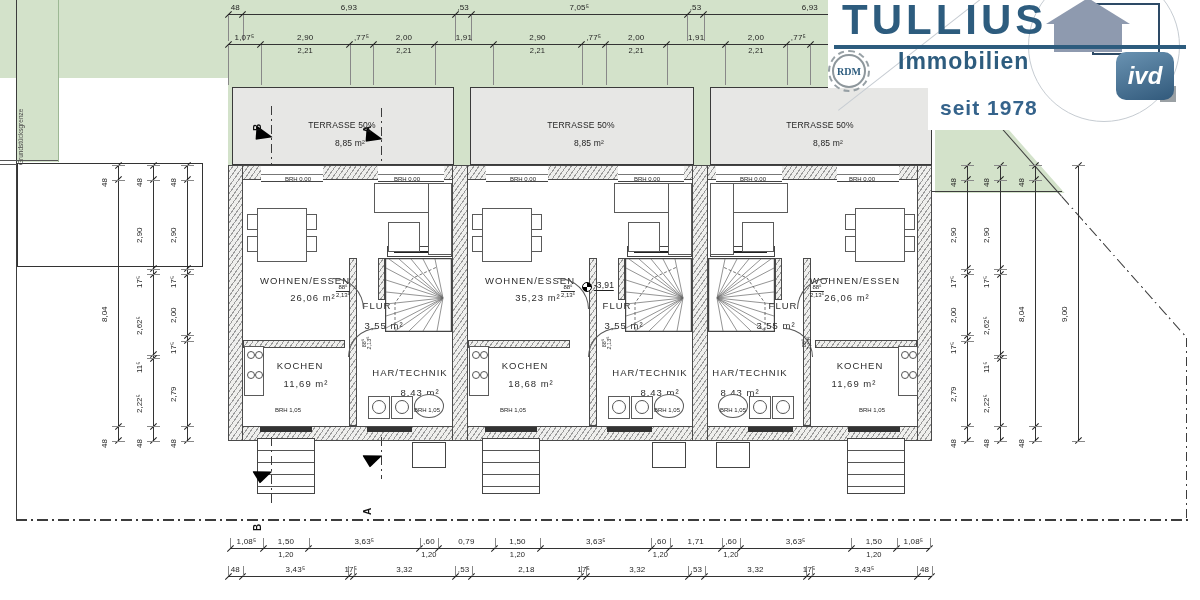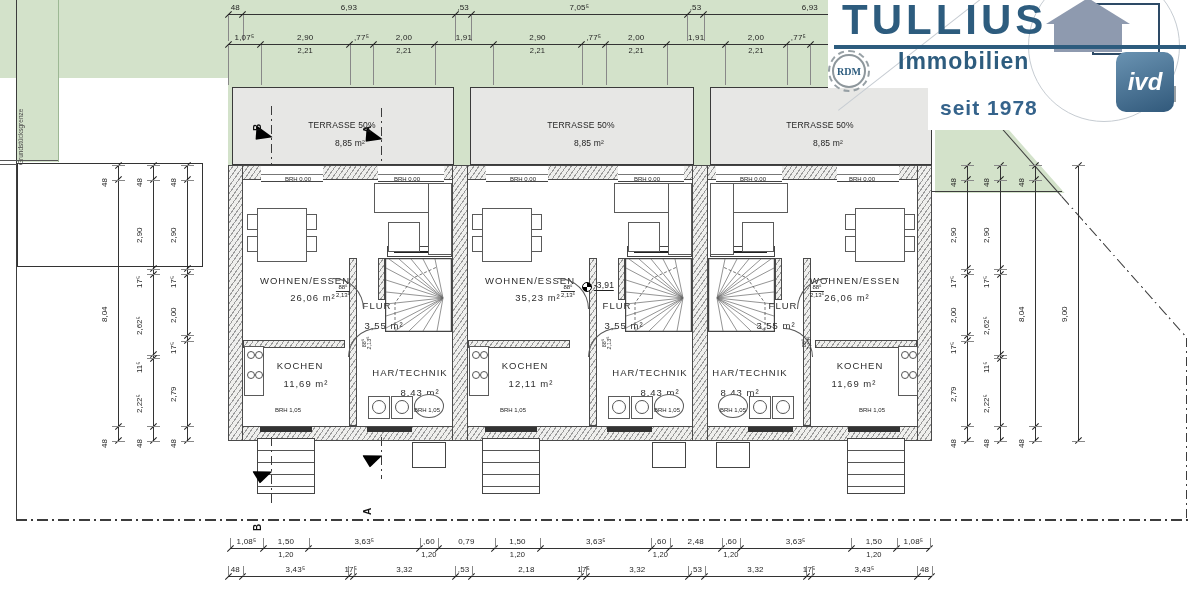--- a/index.html
+++ b/index.html
@@ -604,7 +604,7 @@
   </div>
   <div class="lw" style="left:70px;top:48px;font-size:23px;font-weight:bold;letter-spacing:1px;color:#2d5c7e">Immobilien</div>
   <div class="lw" style="left:332px;top:86px;width:16px;height:16px;background:#9aa0a4"></div>
-  <div class="lw" style="left:288px;top:52px;width:58px;height:60px;border-radius:10px;background:linear-gradient(160deg,#6a93b2,#31597b);display:flex;align-items:center;justify-content:center">
+  <div class="lw" style="left:288px;top:52px;width:58px;height:48px;border-radius:10px;background:linear-gradient(160deg,#6a93b2,#31597b);display:flex;align-items:center;justify-content:center">
     <span style="font-size:24px;font-weight:bold;font-style:italic;color:#fff">ivd</span>
   </div>
   <div class="lw" style="left:112px;top:96px;font-size:21px;font-weight:bold;letter-spacing:1px;color:#35638b">seit 1978</div>

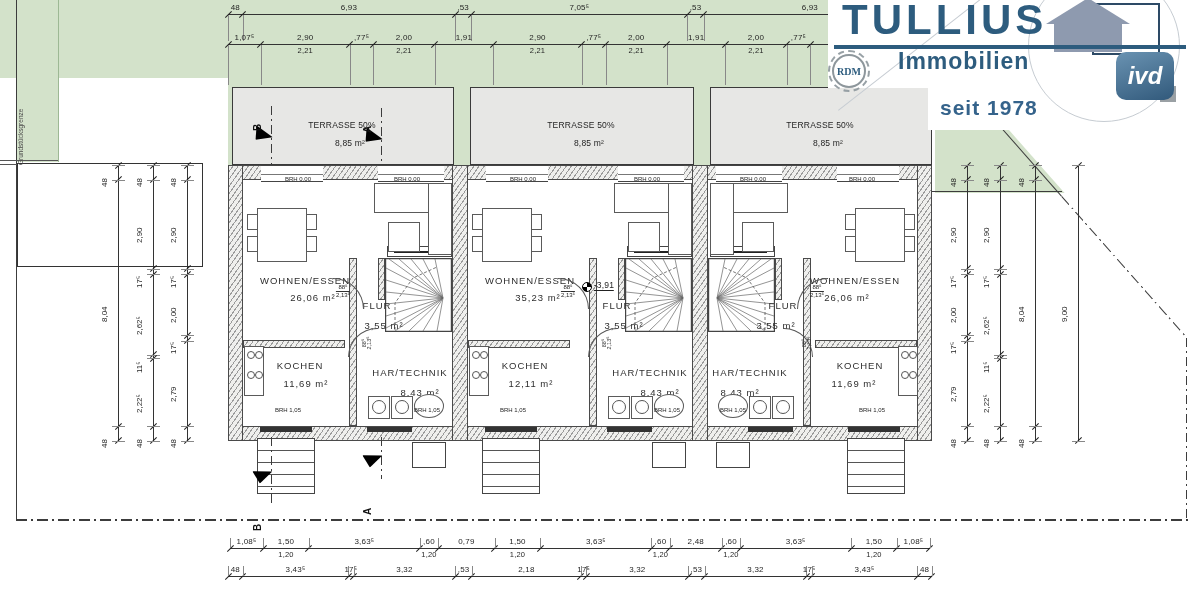--- a/index.html
+++ b/index.html
@@ -159,7 +159,7 @@
     <div class="lbl room" style="position: absolute; left: 617px; top: 300px; transform: translateX(-50%);">FLUR</div>
     <div class="lbl room" style="position: absolute; left: 624px; top: 320px; transform: translateX(-50%);">3,55 m²</div>
     <div class="lbl room" style="position: absolute; left: 525px; top: 360px; transform: translateX(-50%);">KOCHEN</div>
-    <div class="lbl room" style="position: absolute; left: 531px; top: 378px; transform: translateX(-50%);">12,11 m²</div>
+    <div class="lbl room" style="position: absolute; left: 531px; top: 378px; transform: translateX(-50%);">18,68 m²</div>
     <div class="lbl room" style="position: absolute; left: 650px; top: 367px; transform: translateX(-50%);">HAR/TECHNIK</div>
     <div class="lbl room" style="position: absolute; left: 660px; top: 387px; transform: translateX(-50%);">8,43 m²</div>
     <div style="position: absolute; left: 558px; top: 278px; width: 30px; height: 30px; border-top: 1.1px solid rgb(85, 85, 85); border-right: 1.1px solid rgb(85, 85, 85); border-bottom: none; border-left: none; border-image: initial; background: transparent; border-radius: 0px 100% 0px 0px;"></div>

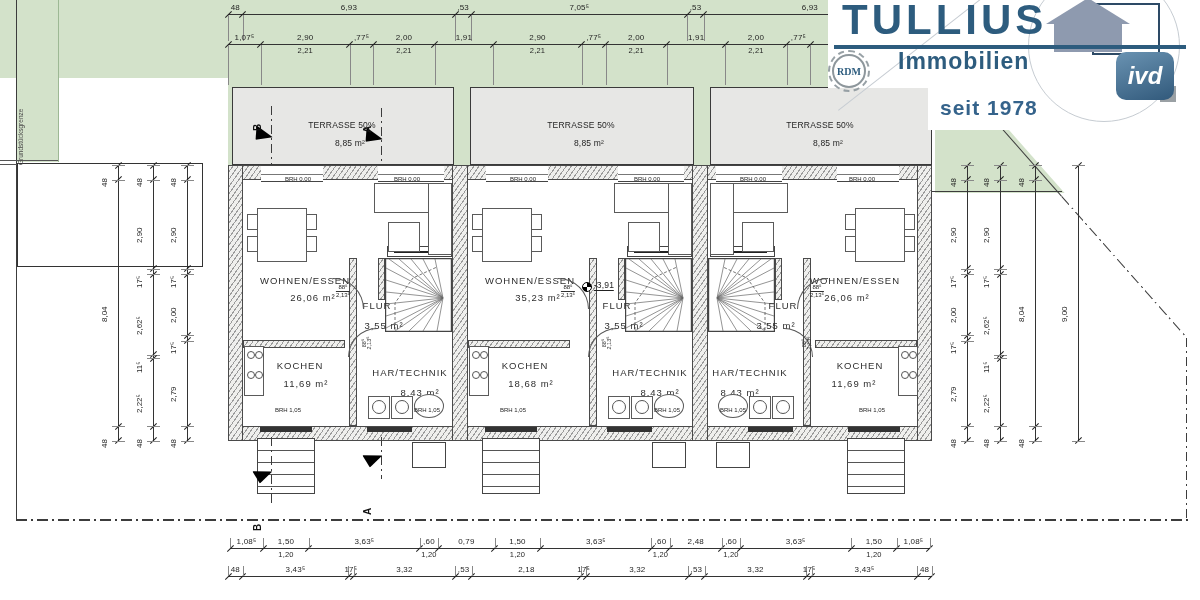--- a/index.html
+++ b/index.html
@@ -372,7 +372,7 @@
       <div class="lbl " style="position: absolute; left: 430.499px; top: 14px; transform: translateX(-50%); font-size: 7.5px;">1,20</div>
       <div style="position: absolute; left: 435.156px; top: 11.5px; width: 9px; height: 1.1px; background: rgb(34, 34, 34); transform: rotate(-45deg);"></div>
       <div style="position: absolute; left: 439.656px; top: 2px; width: 0.8px; height: 10px; background: rgb(136, 136, 136);"></div>
-      <div class="lbl " style="position: absolute; left: 465.751px; top: 1px; transform: translateX(-50%); font-size: 8px;">2,48</div>
+      <div class="lbl " style="position: absolute; left: 465.751px; top: 1px; transform: translateX(-50%); font-size: 8px;">1,71</div>
       <div style="position: absolute; left: 487.347px; top: 11.5px; width: 9px; height: 1.1px; background: rgb(34, 34, 34); transform: rotate(-45deg);"></div>
       <div style="position: absolute; left: 491.847px; top: 2px; width: 0.8px; height: 10px; background: rgb(136, 136, 136);"></div>
       <div class="lbl " style="position: absolute; left: 501.003px; top: 1px; transform: translateX(-50%); font-size: 8px;">,60</div>

